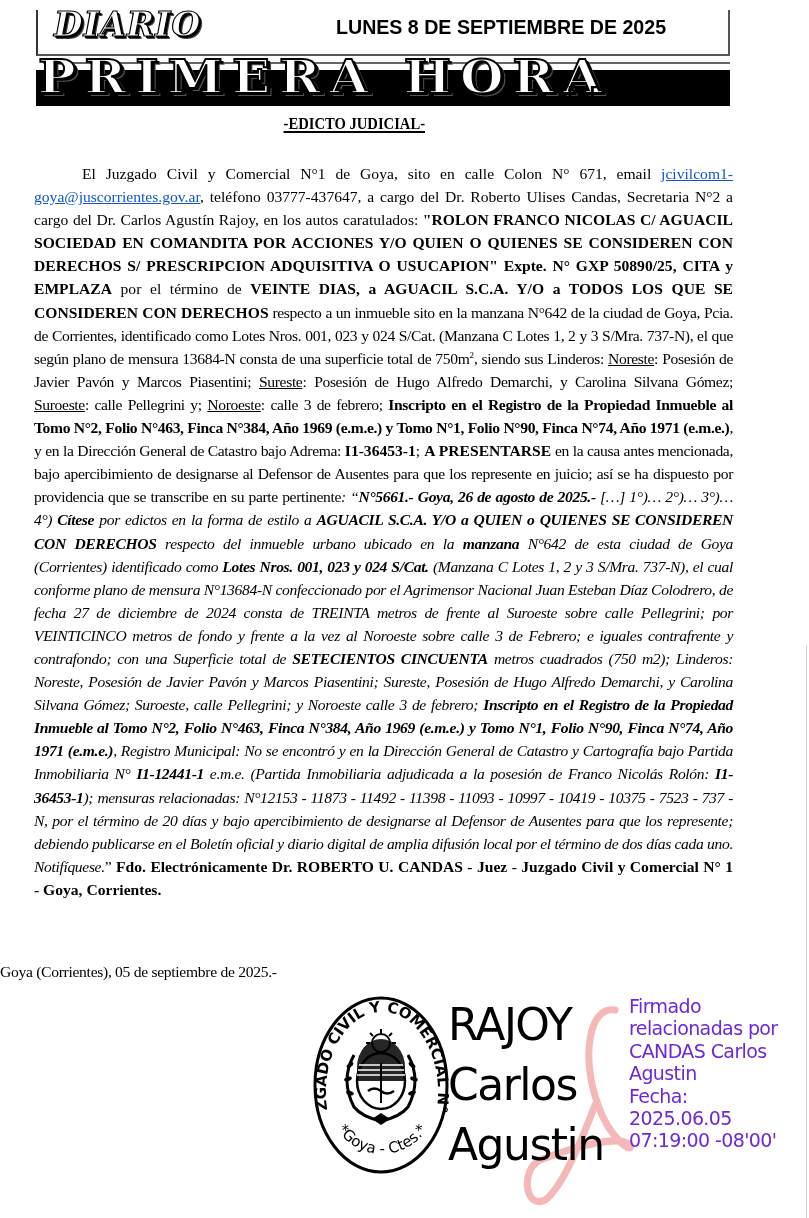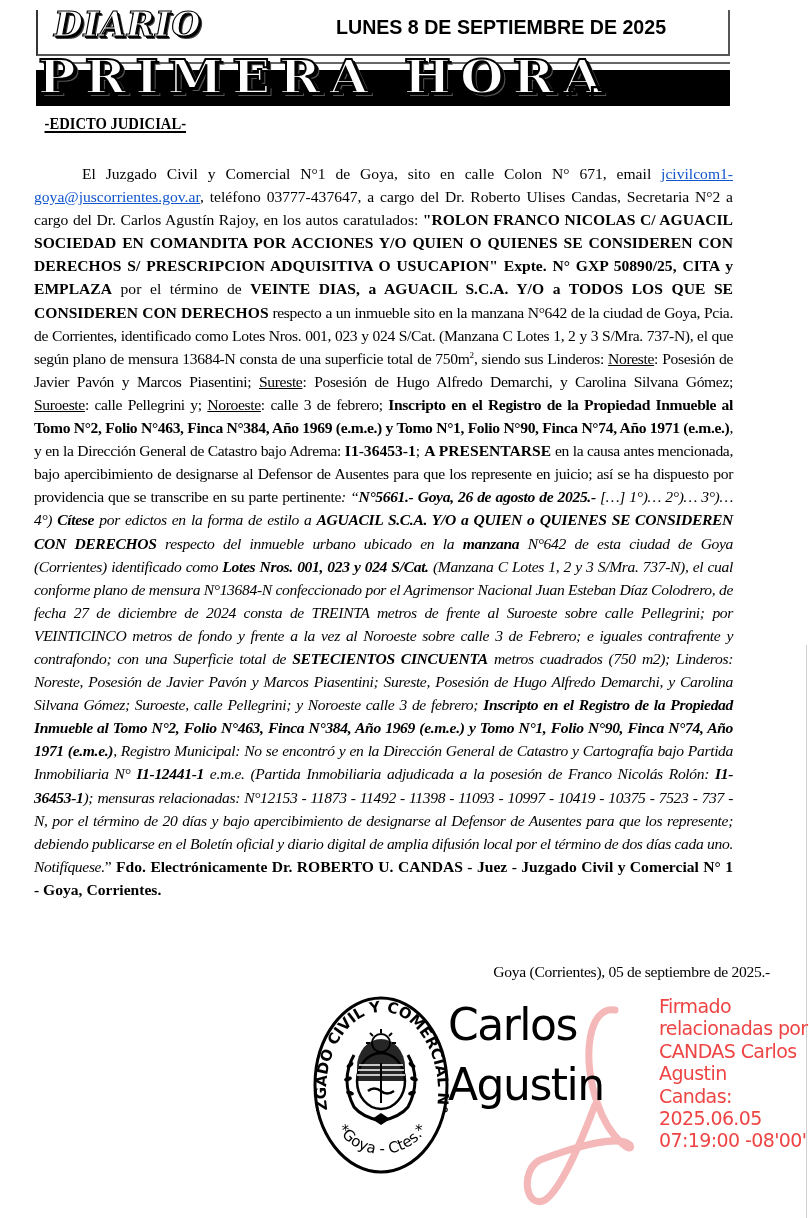--- a/index.html
+++ b/index.html
@@ -16,7 +16,7 @@
   .mast-edictos { position: absolute; left: 530px; top: 70px; height: 26px; overflow: hidden; font-family: "Liberation Sans", sans-serif; font-size: 32px; color: #000000; letter-spacing: 1px; line-height: 34px; }
 
   
-  .doc-title { position: absolute; left: 0; width: 709px; top: 114px; font-family: "Liberation Serif", serif; font-weight: bold; font-size: 17px; line-height: 20px; margin-left: 33px; }
+  .doc-title { position: absolute; left: 0; width: 709px; top: 114px; text-align: center; font-family: "Liberation Serif", serif; font-weight: bold; font-size: 17px; line-height: 20px; }
   .doc-title span { text-decoration: underline; text-decoration-thickness: 2px; text-underline-offset: 2px; transform: scaleX(0.86); display: inline-block; }
 
   

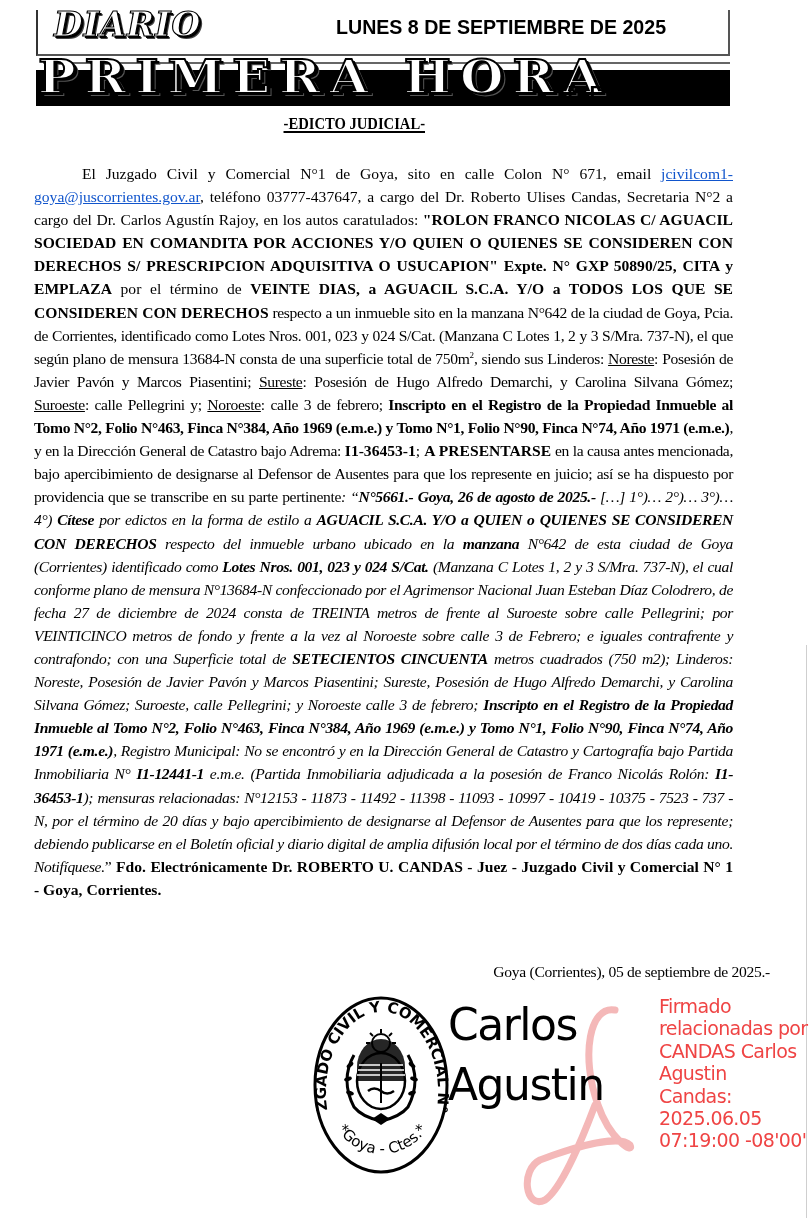--- a/index.html
+++ b/index.html
@@ -29,7 +29,7 @@
   .cond { letter-spacing: -0.35px; }
   sup { font-size: 9px; line-height: 0; }
 
-  .sign-place { position: absolute; left: 0; width: 770px; top: 962px; text-align: right; font-size: 15.6px; line-height: 20px; letter-spacing: -0.3px; }
+  .sign-place { position: absolute; left: 0; width: 770px; top: 962px; text-align: left; font-size: 15.6px; line-height: 20px; letter-spacing: -0.3px; }
 
   
   .seal { position: absolute; left: 312px; top: 995px; width: 138px; height: 180px; }

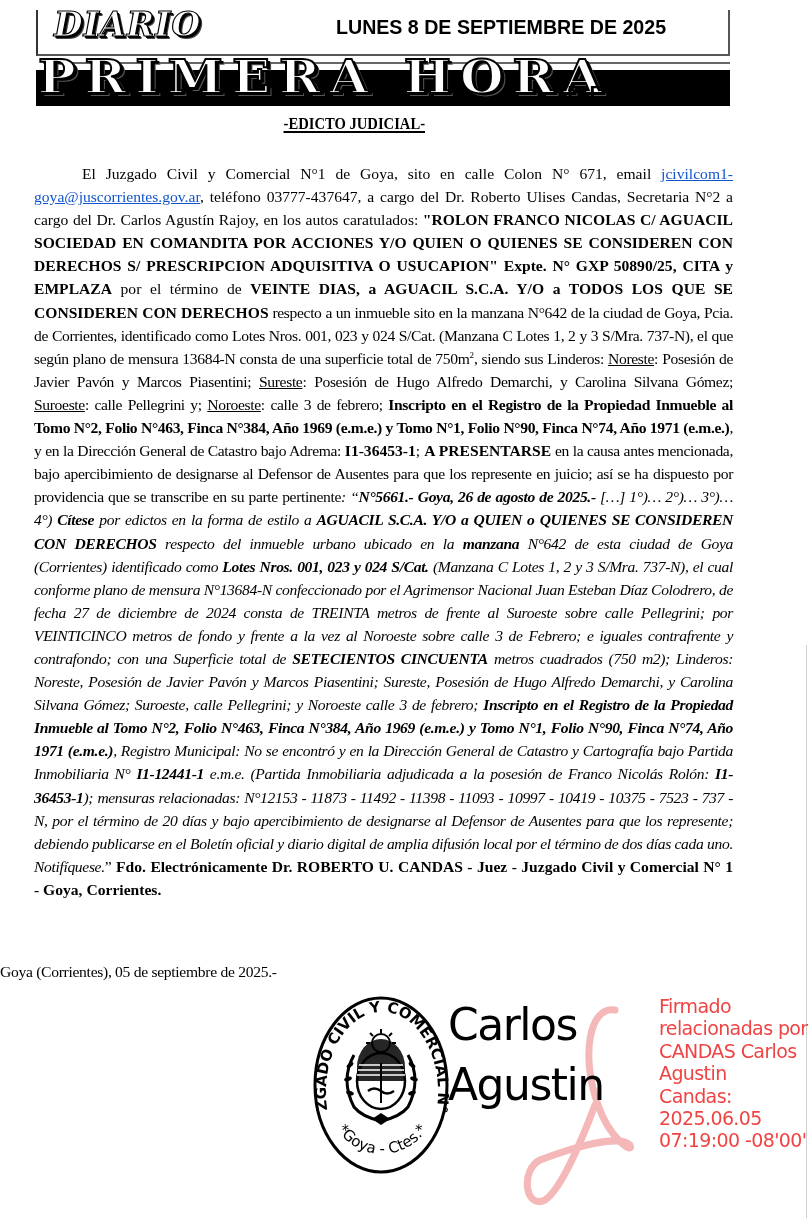--- a/index.html
+++ b/index.html
@@ -110,6 +110,7 @@
 </svg>
 
 <div class="sig-name">
+  <div>RAJOY</div>
   <div>Carlos</div>
   <div>Agustin</div>
 </div>

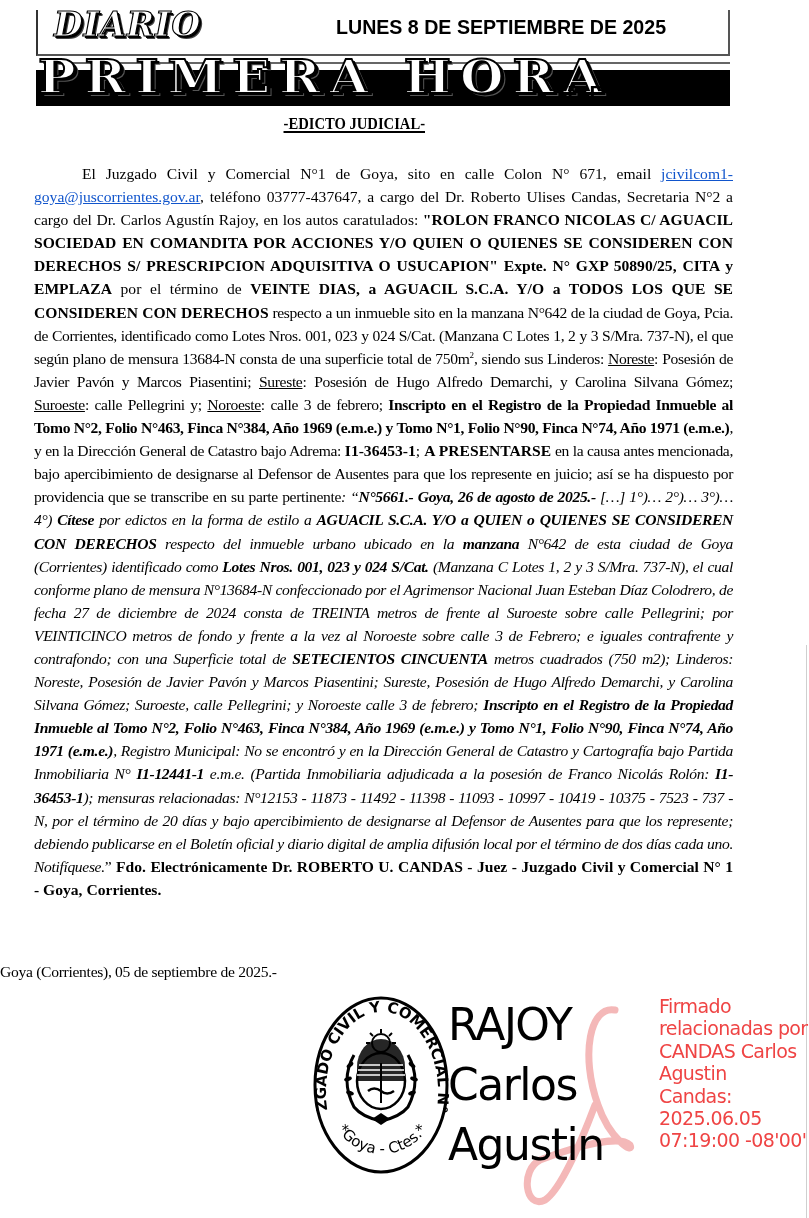--- a/index.html
+++ b/index.html
@@ -35,7 +35,7 @@
   .seal { position: absolute; left: 312px; top: 995px; width: 138px; height: 180px; }
   .sig-name { position: absolute; left: 448px; top: 995px; font-family: "DejaVu Sans", sans-serif; font-size: 44px; line-height: 60px; letter-spacing: -1.5px; color: #000; z-index: 2; }
   .sig-ribbon { position: absolute; left: 520px; top: 995px; width: 120px; height: 220px; z-index: 1; }
-  .sig-details { position: absolute; left: 629px; top: 995px; font-family: "DejaVu Sans", sans-serif; font-size: 19px; line-height: 22.4px; letter-spacing: -0.6px; color: #ef4444; z-index: 2; margin-left: 30px; }
+  .sig-details { position: absolute; left: 629px; top: 995px; font-family: "DejaVu Sans", sans-serif; font-size: 19px; line-height: 22.4px; letter-spacing: -0.6px; color: #6d28d9; z-index: 2; }
   .right-rule { position: absolute; left: 806px; top: 645px; width: 1px; height: 573px; background: #cfcfcf; }
 </style>
 </head>

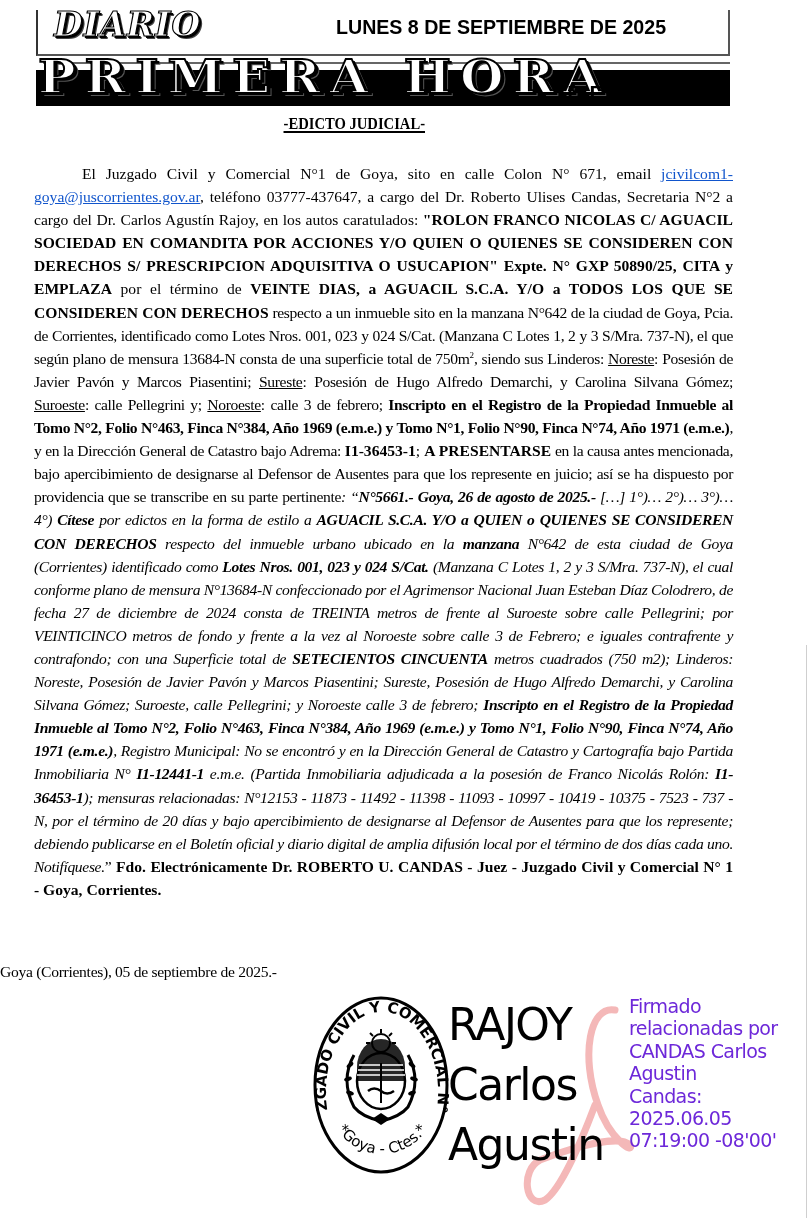--- a/index.html
+++ b/index.html
@@ -120,7 +120,7 @@
   <div>relacionadas por</div>
   <div>CANDAS Carlos</div>
   <div>Agustin</div>
-  <div>Candas:</div>
+  <div>Fecha:</div>
   <div>2025.06.05</div>
   <div>07:19:00 -08'00'</div>
 </div>

